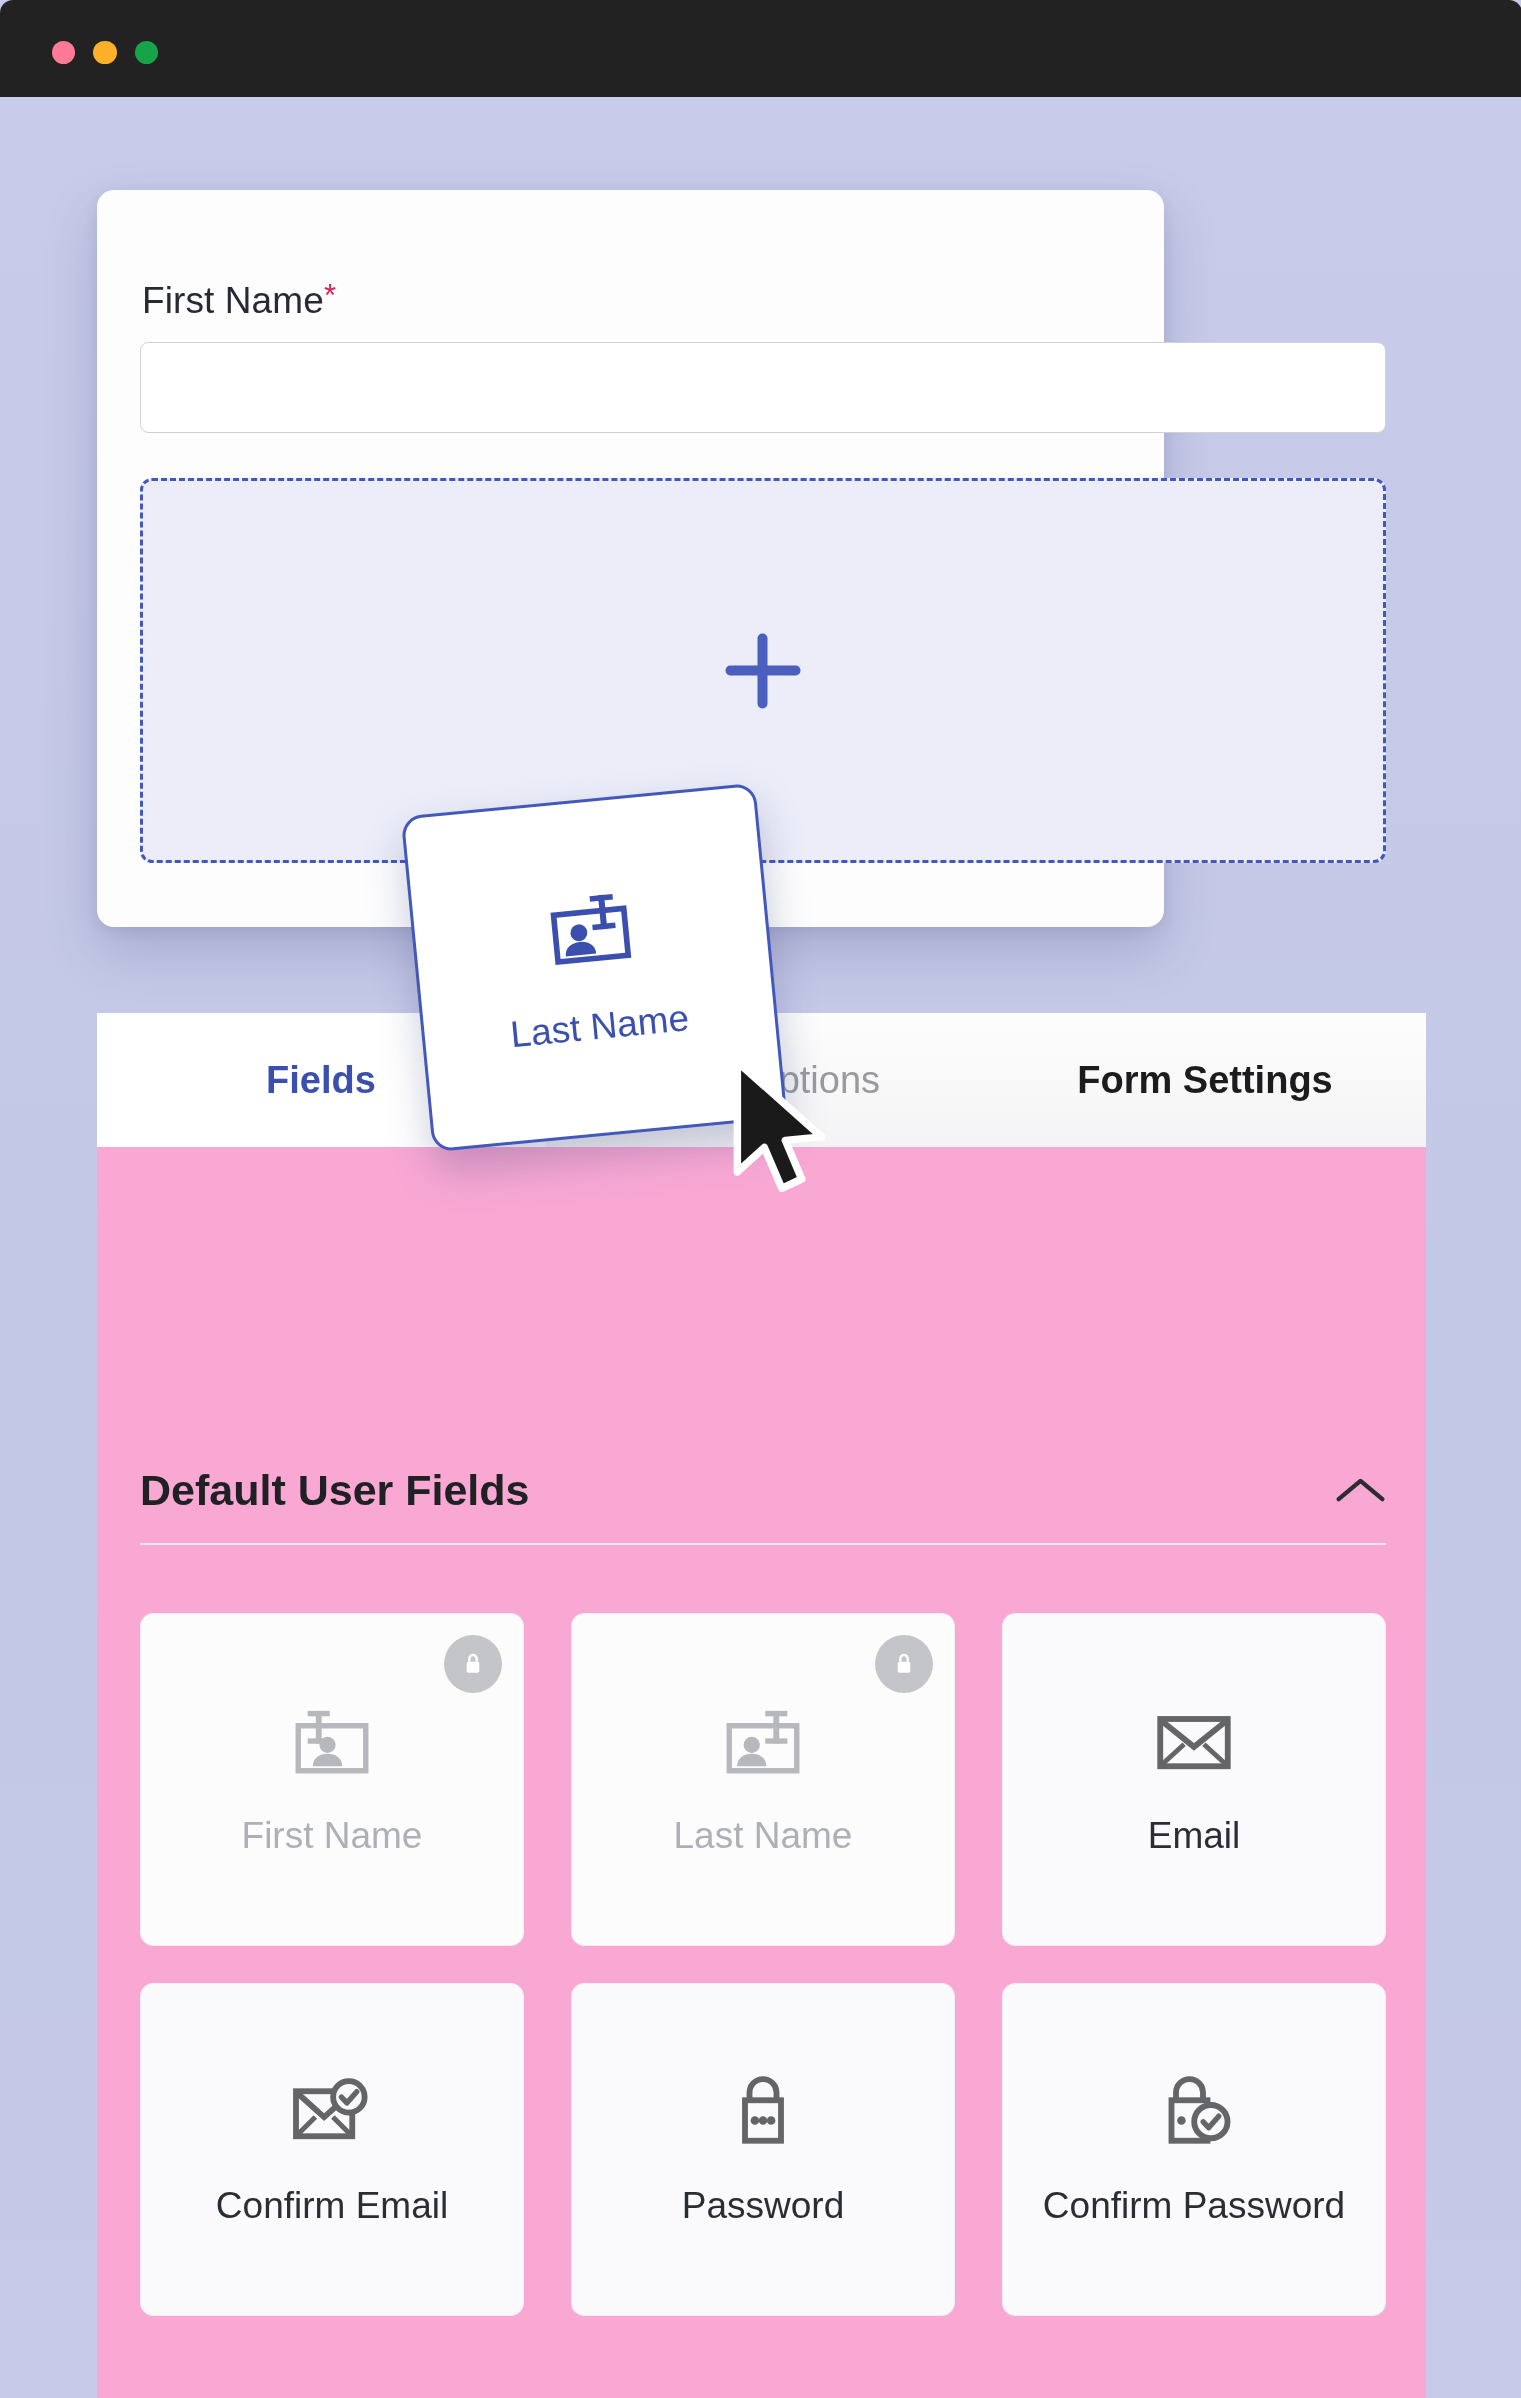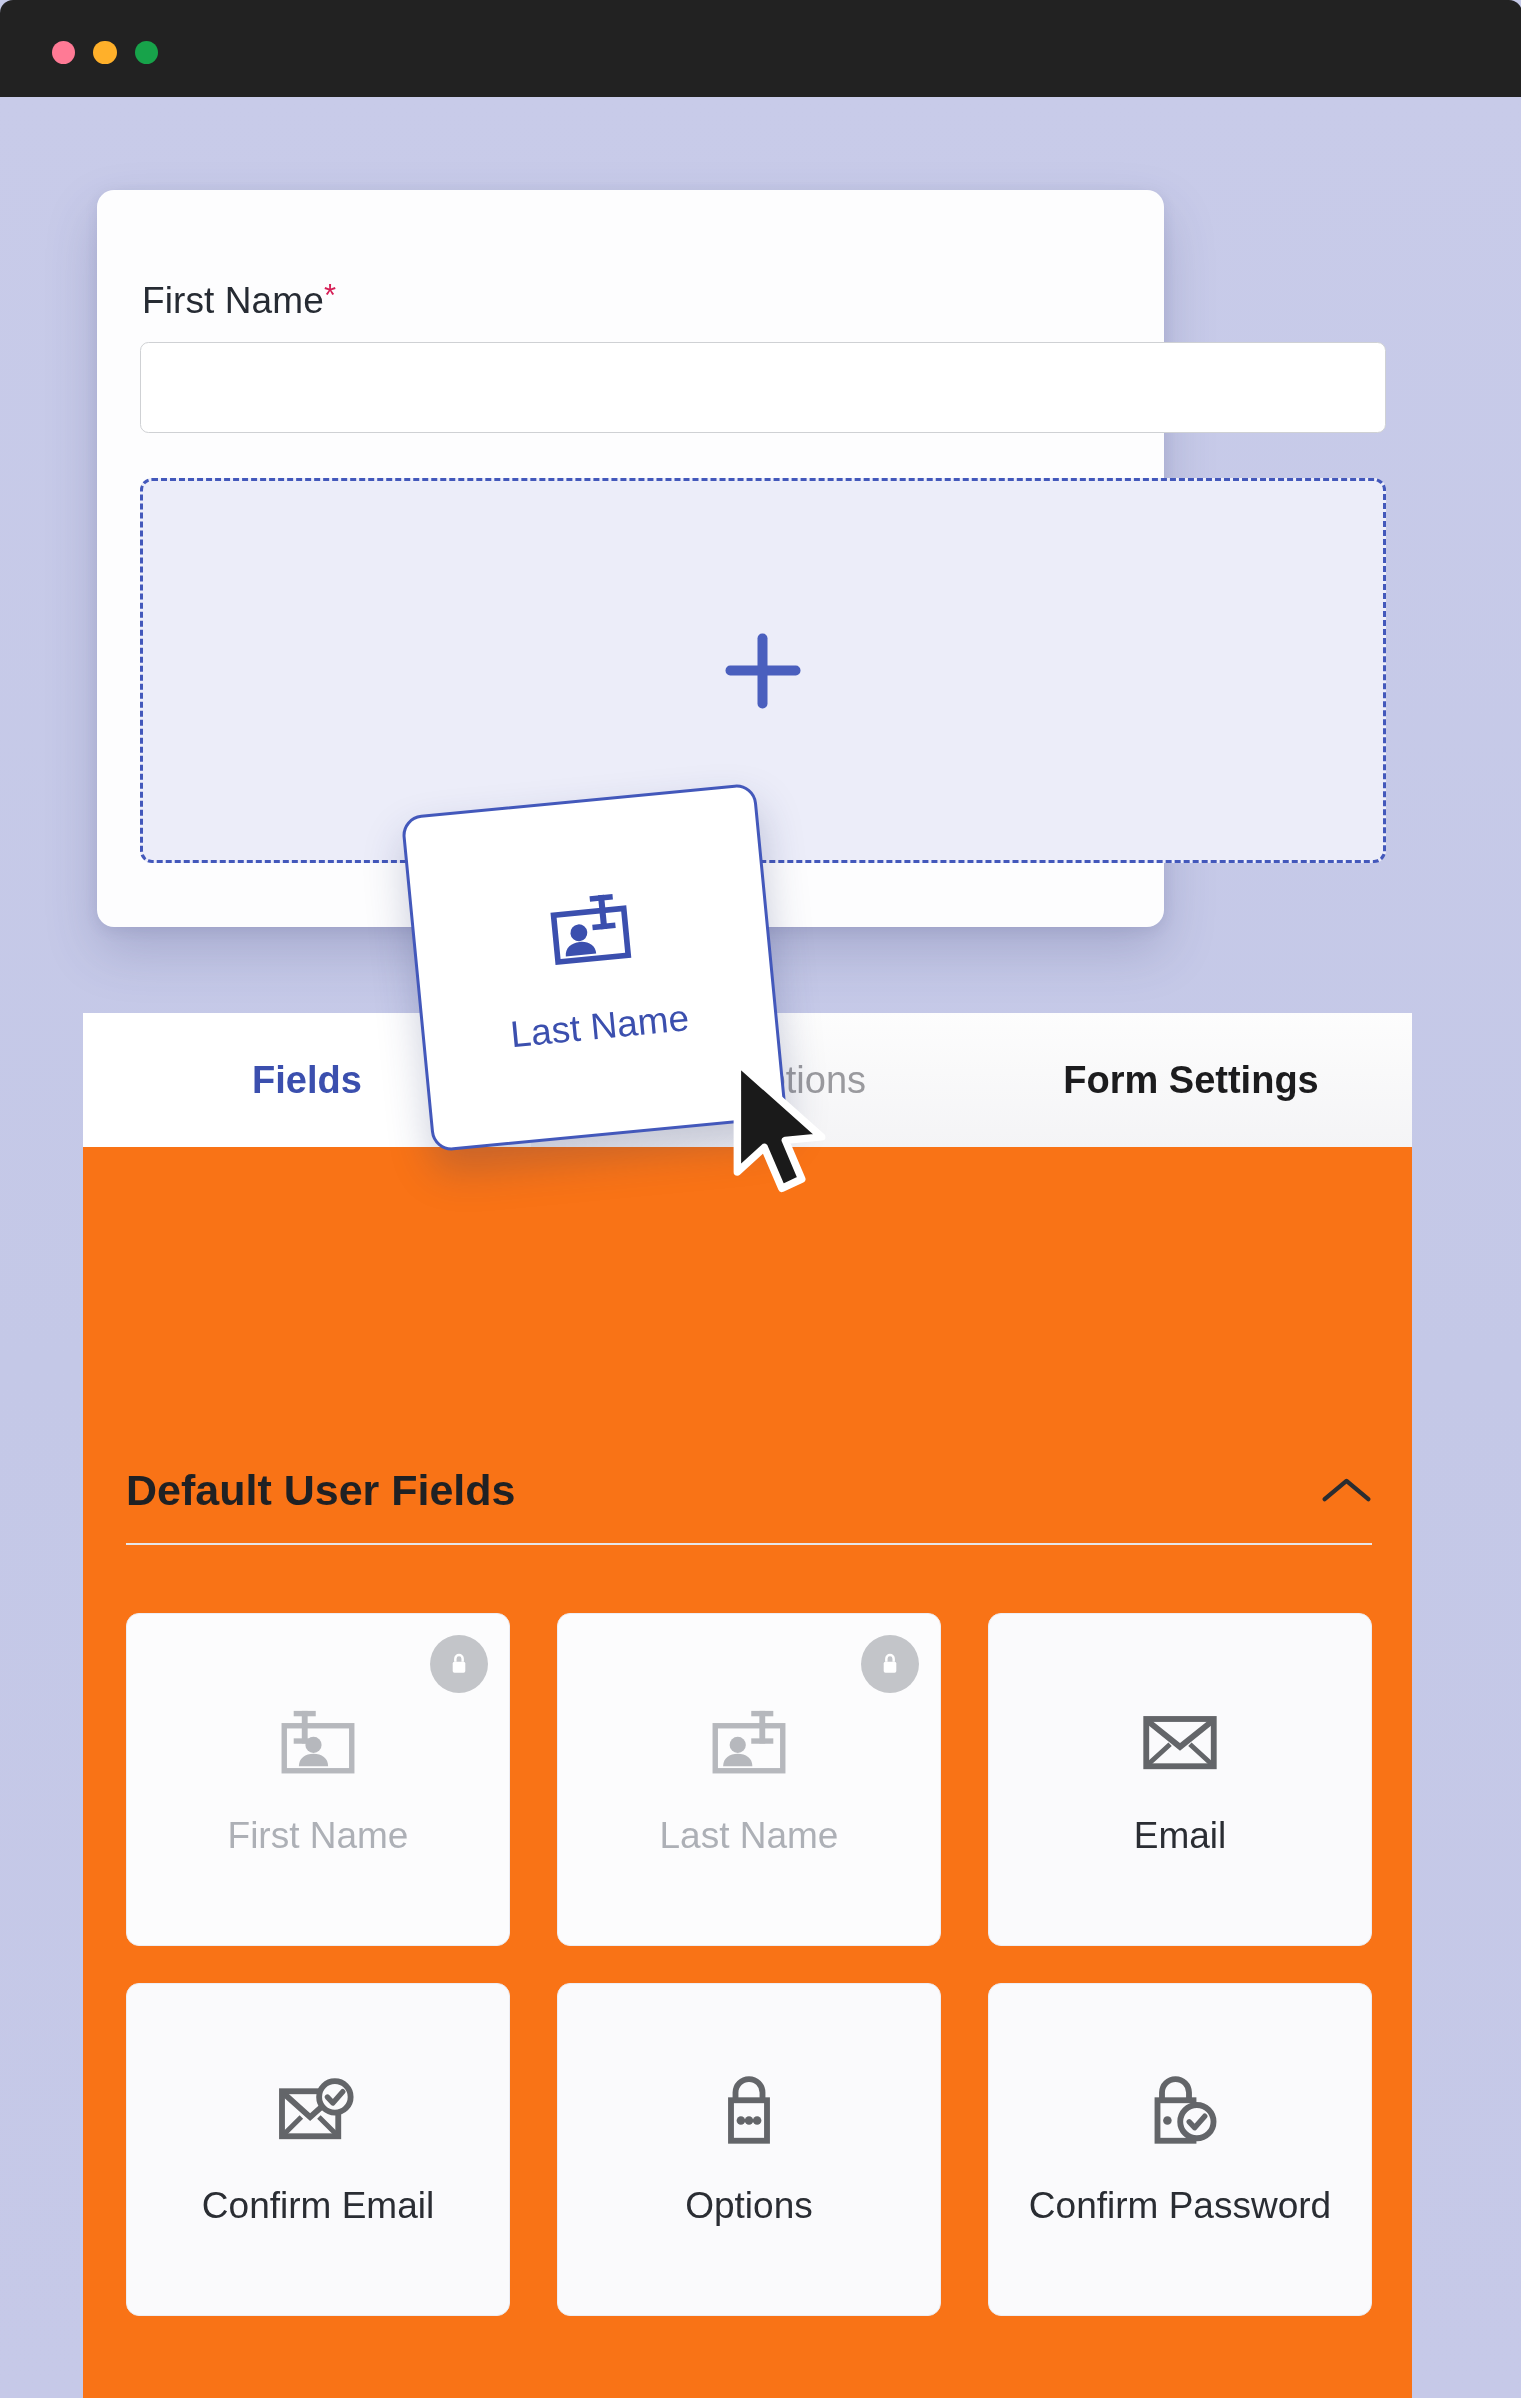--- a/index.html
+++ b/index.html
@@ -80,9 +80,9 @@
 
   
   .panel {
-    position:absolute; left:83px; top:1013px;
+    position:absolute; left:97px; top:1013px;
     width:1329px; height:1386px;
-    background:#f97316;
+    background:#f9a8d4;
   }
   .tabstrip {
     position:absolute; left:0; top:0;

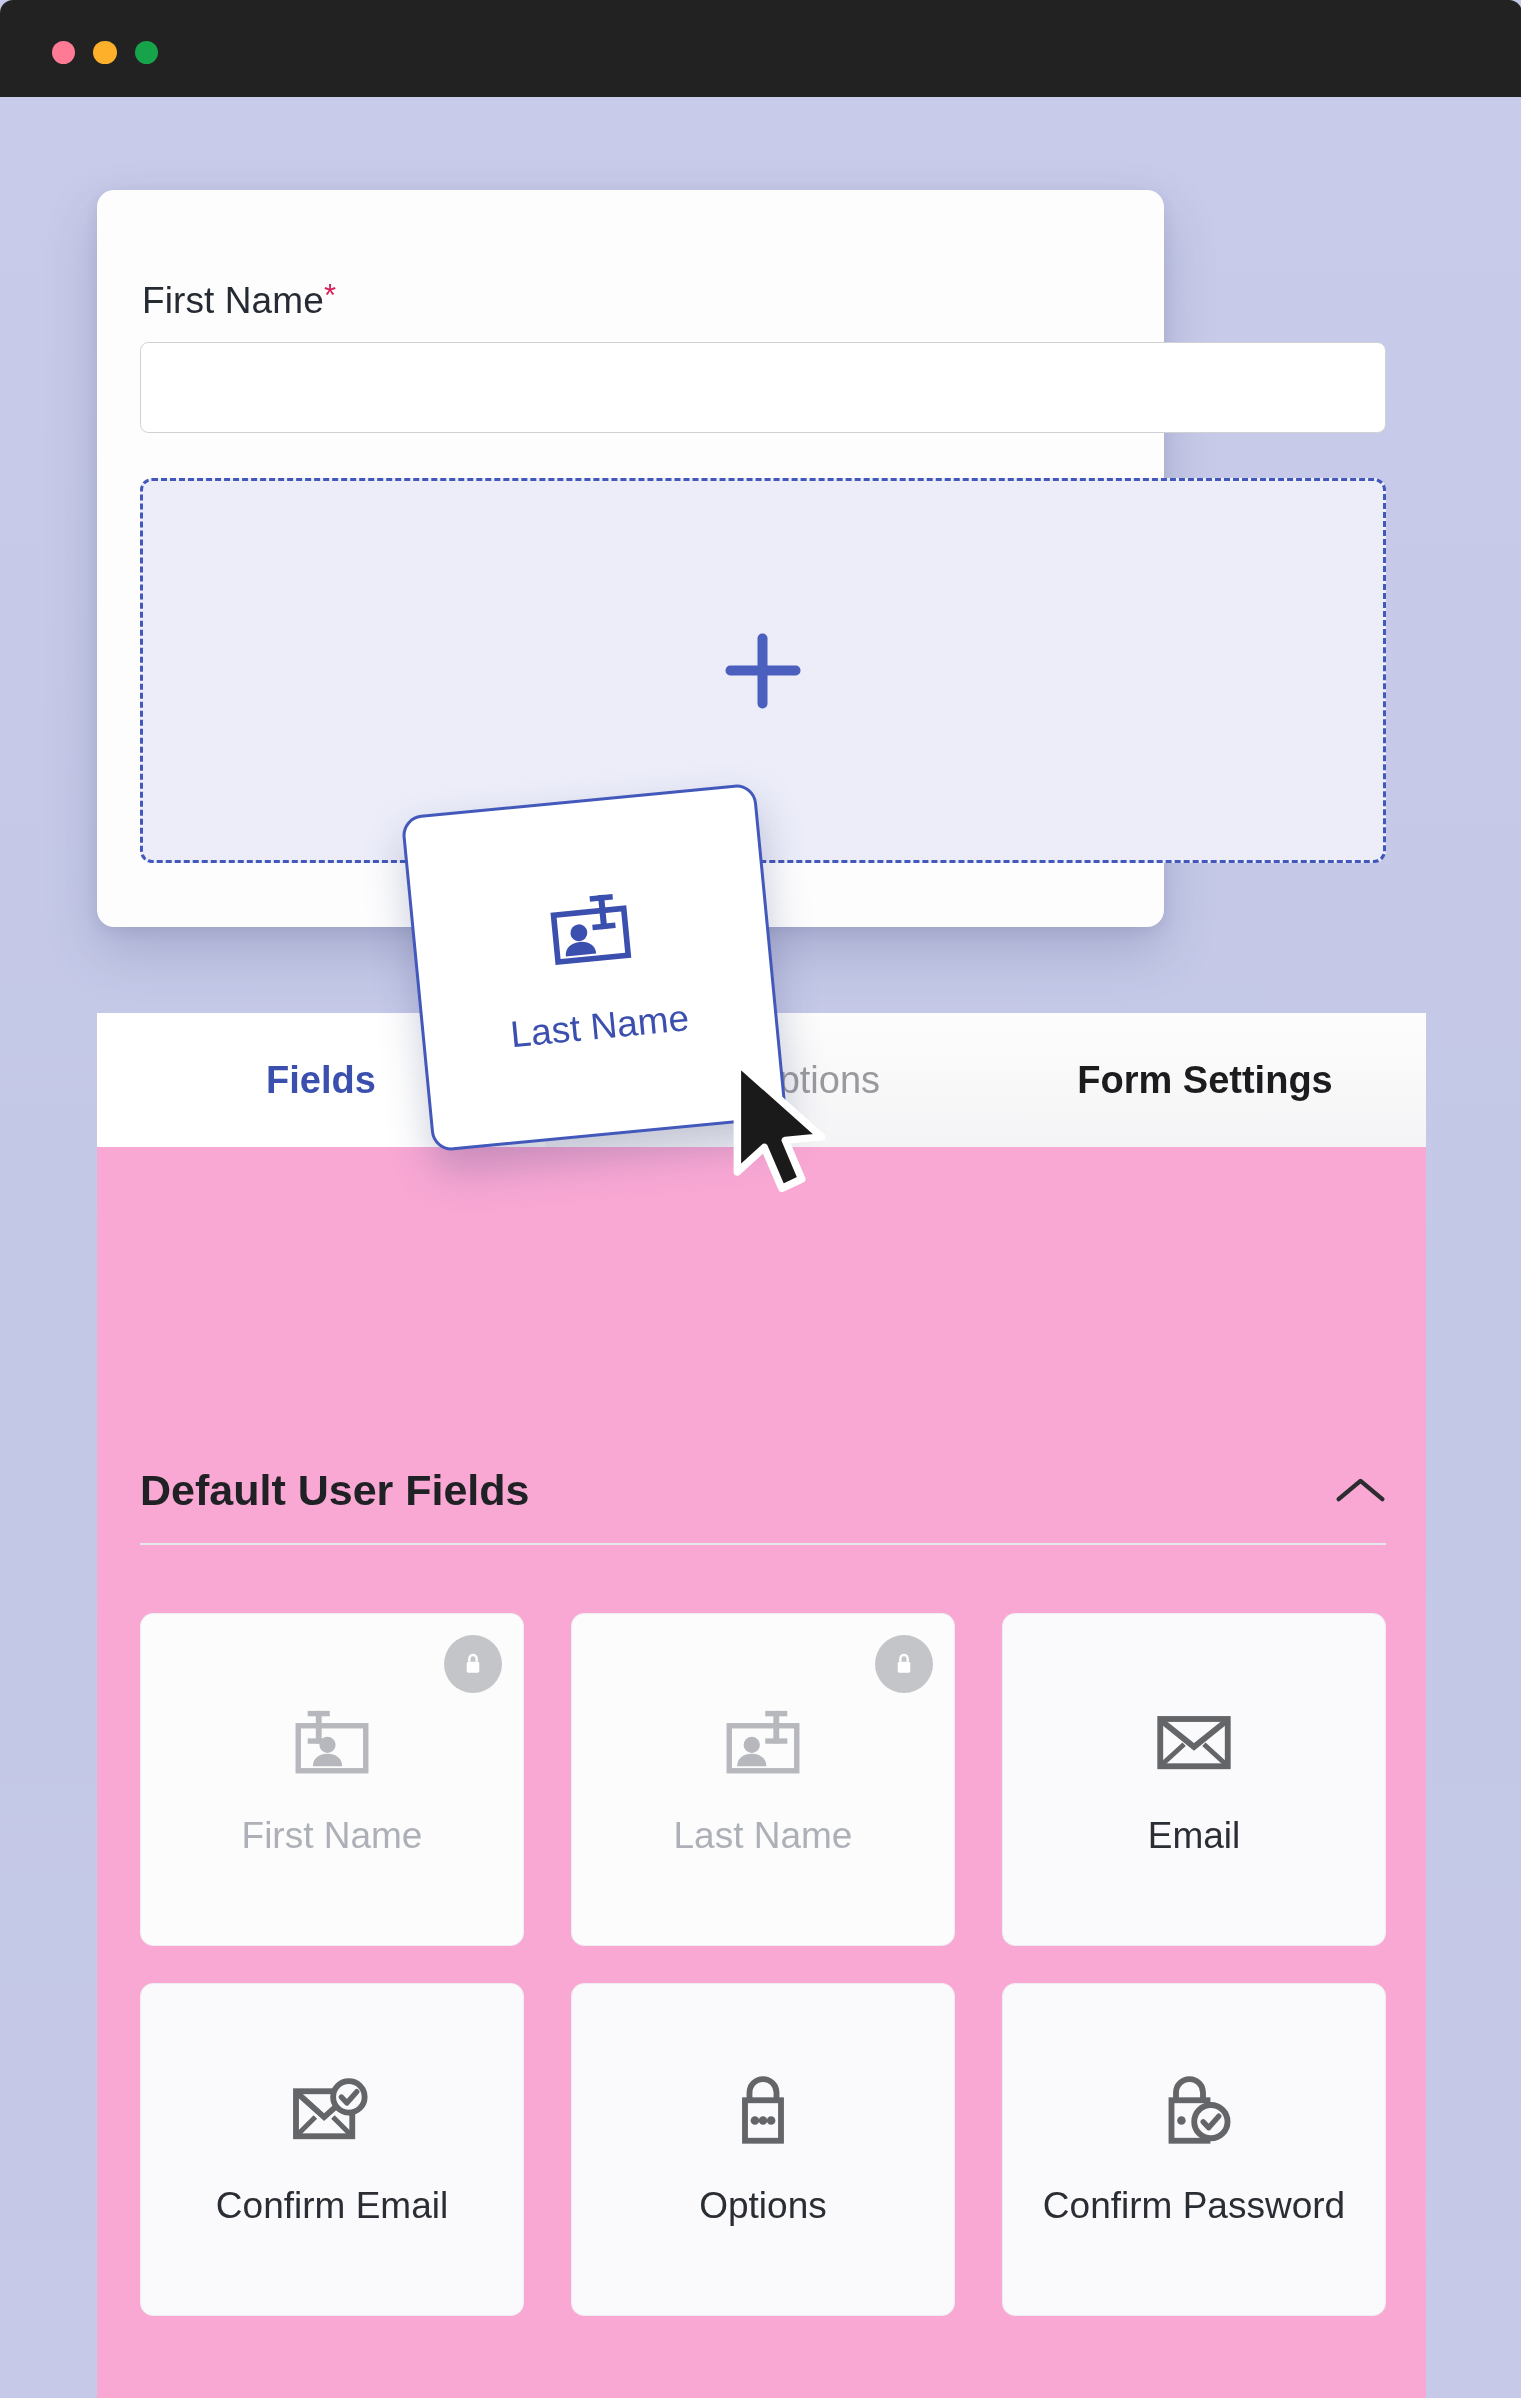--- a/index.html
+++ b/index.html
@@ -302,7 +302,7 @@
           <circle cx="20" cy="21" r="1.9" fill="#636569"></circle>
           <circle cx="23.6" cy="21" r="1.9" fill="#636569"></circle>
         </svg>
-        <div class="tile-label">Options</div>
+        <div class="tile-label">Password</div>
       </div>
 
       <div class="tile">

